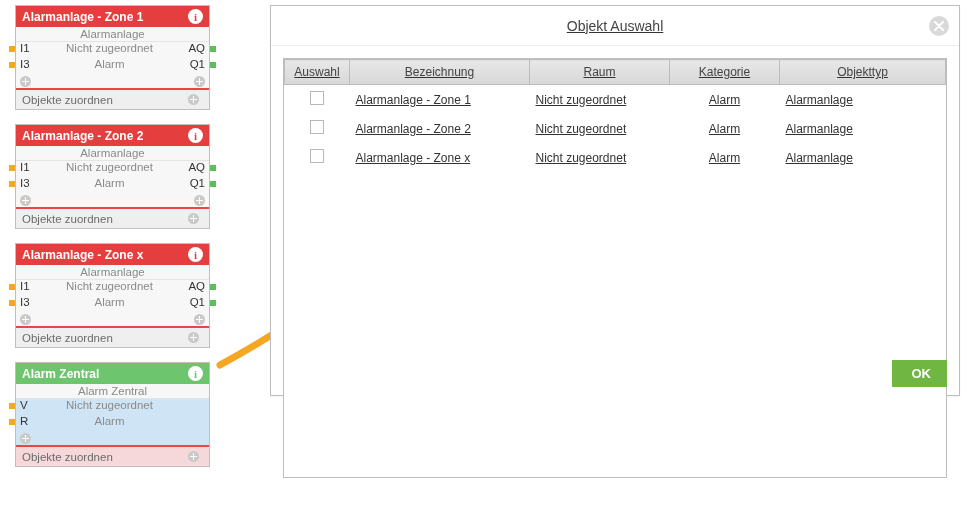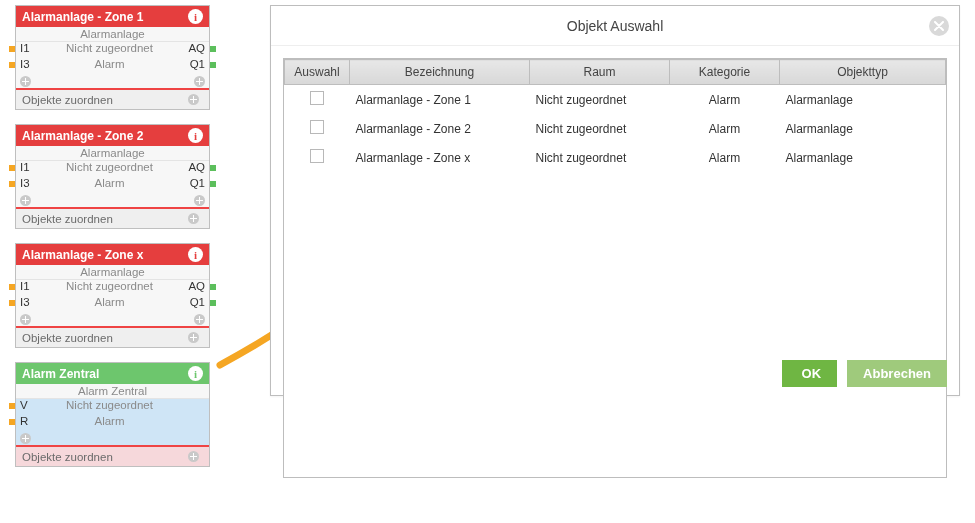--- a/index.html
+++ b/index.html
@@ -129,6 +129,7 @@
     border: 1px solid #bdbdbd;
     background: #fff;
     box-shadow: 0 1px 2px rgba(0,0,0,.05);
+    text-decoration: underline;
   }
   .dialog-header {
     height: 40px;

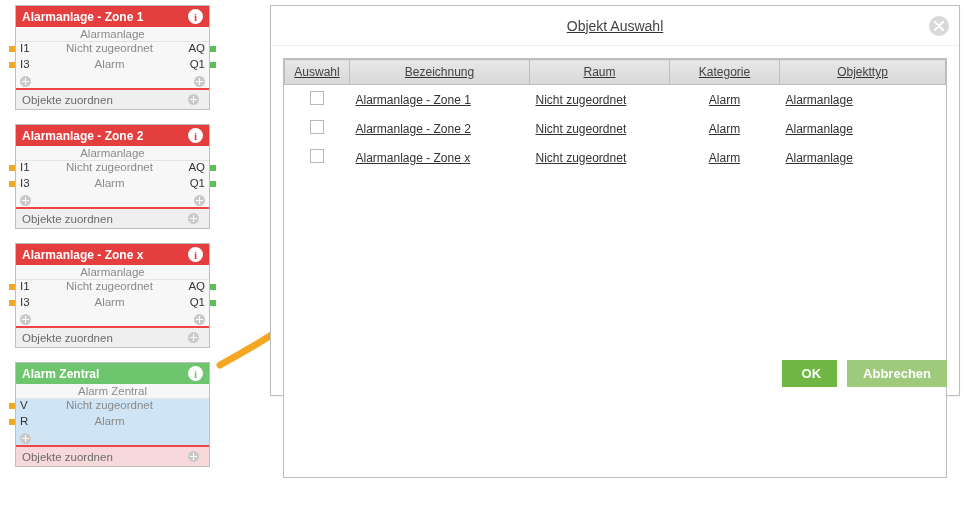--- a/index.html
+++ b/index.html
@@ -396,7 +396,6 @@
 
   <div class="dialog-footer">
     <button class="btn ok">OK</button>
-    <button class="btn cancel">Abbrechen</button>
   </div>
 </div>
 

